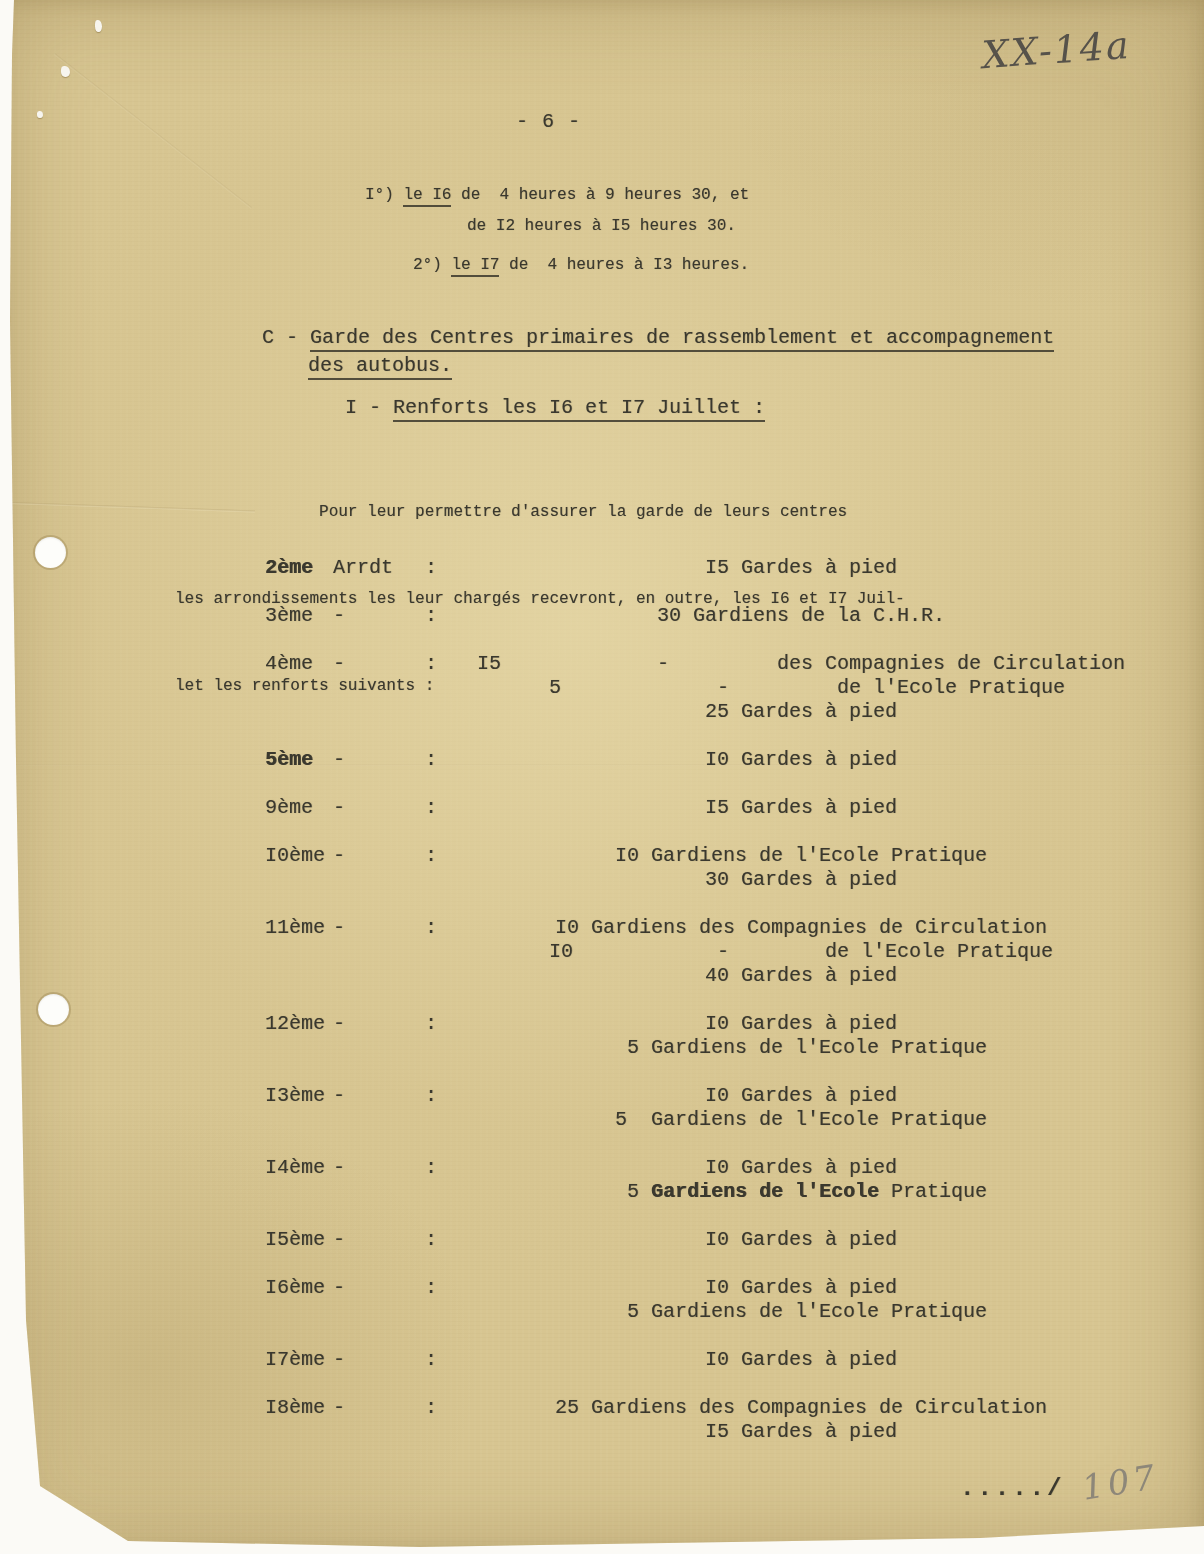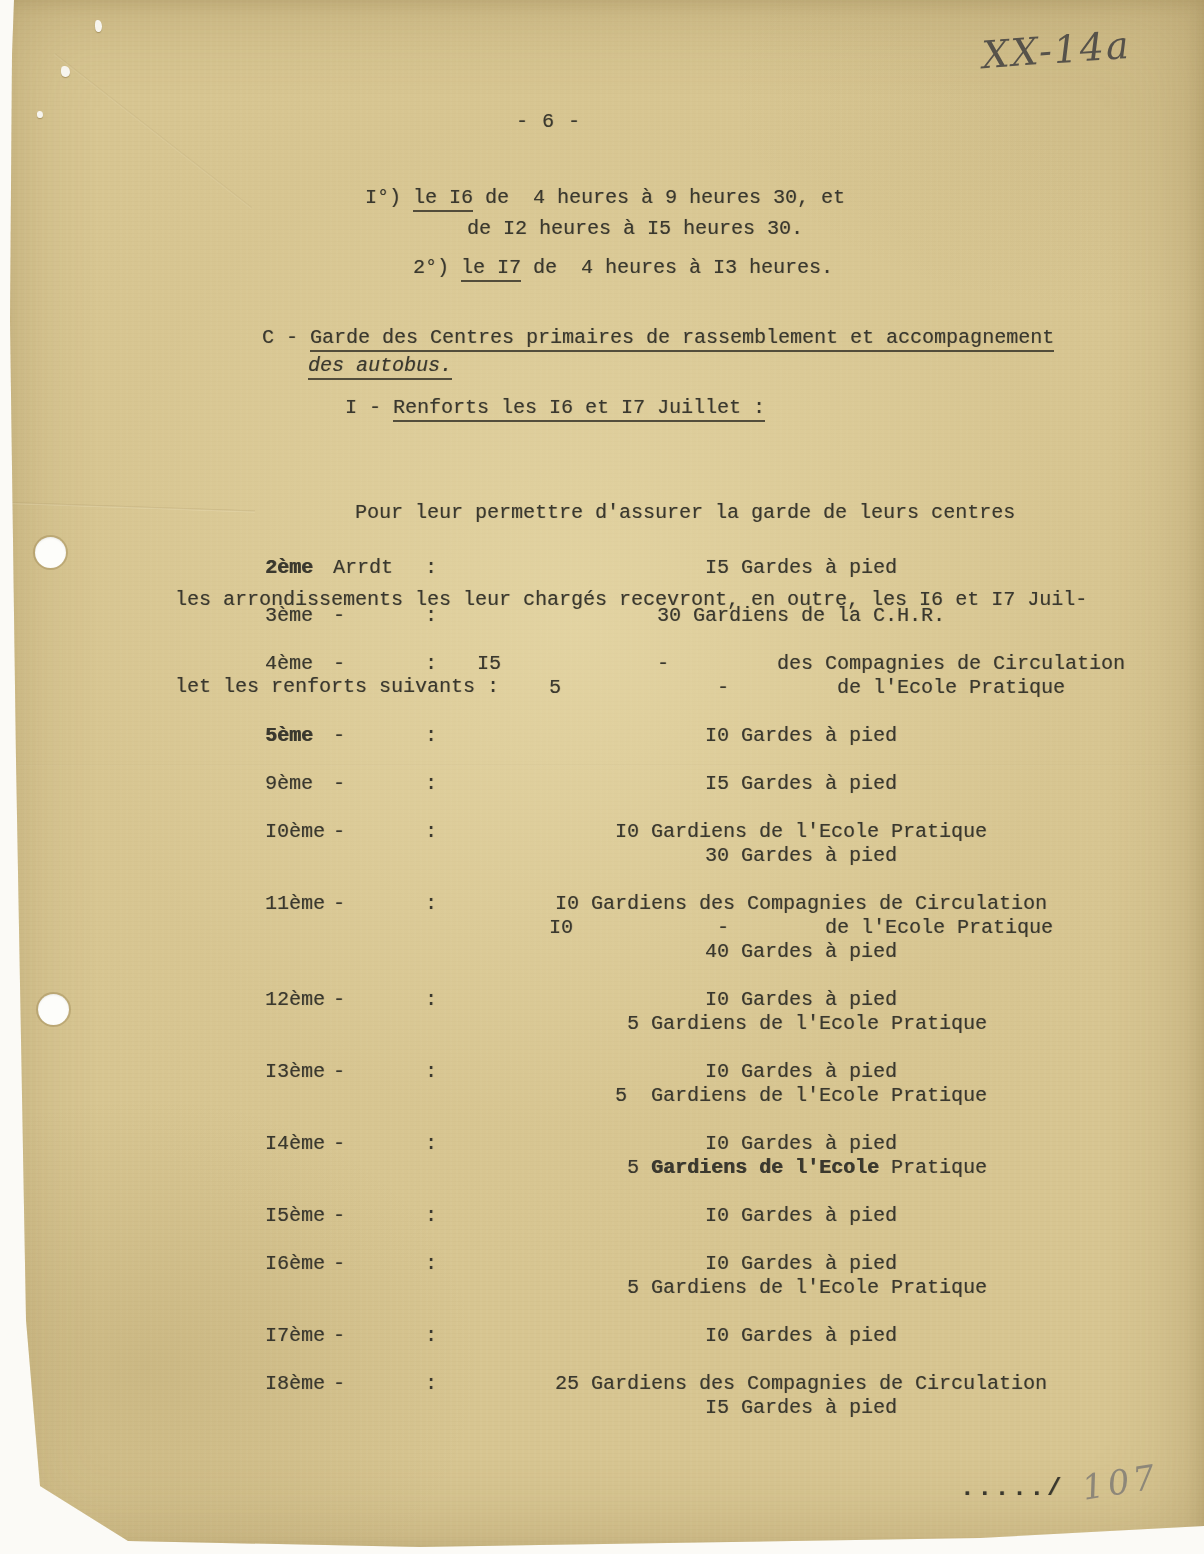--- a/index.html
+++ b/index.html
@@ -28,7 +28,7 @@
 
   .page-num{left:516px; top:110px; font-size:20px; letter-spacing:1px;}
 
-  .sched{font-size:20px;}
+  .sched{font-size:16px;}
   .sched-1a{left:365px; top:186px;}
   .sched-1b{left:467px; top:217px;}
   .sched-2a{left:365px; top:256px;margin-left:48px;}

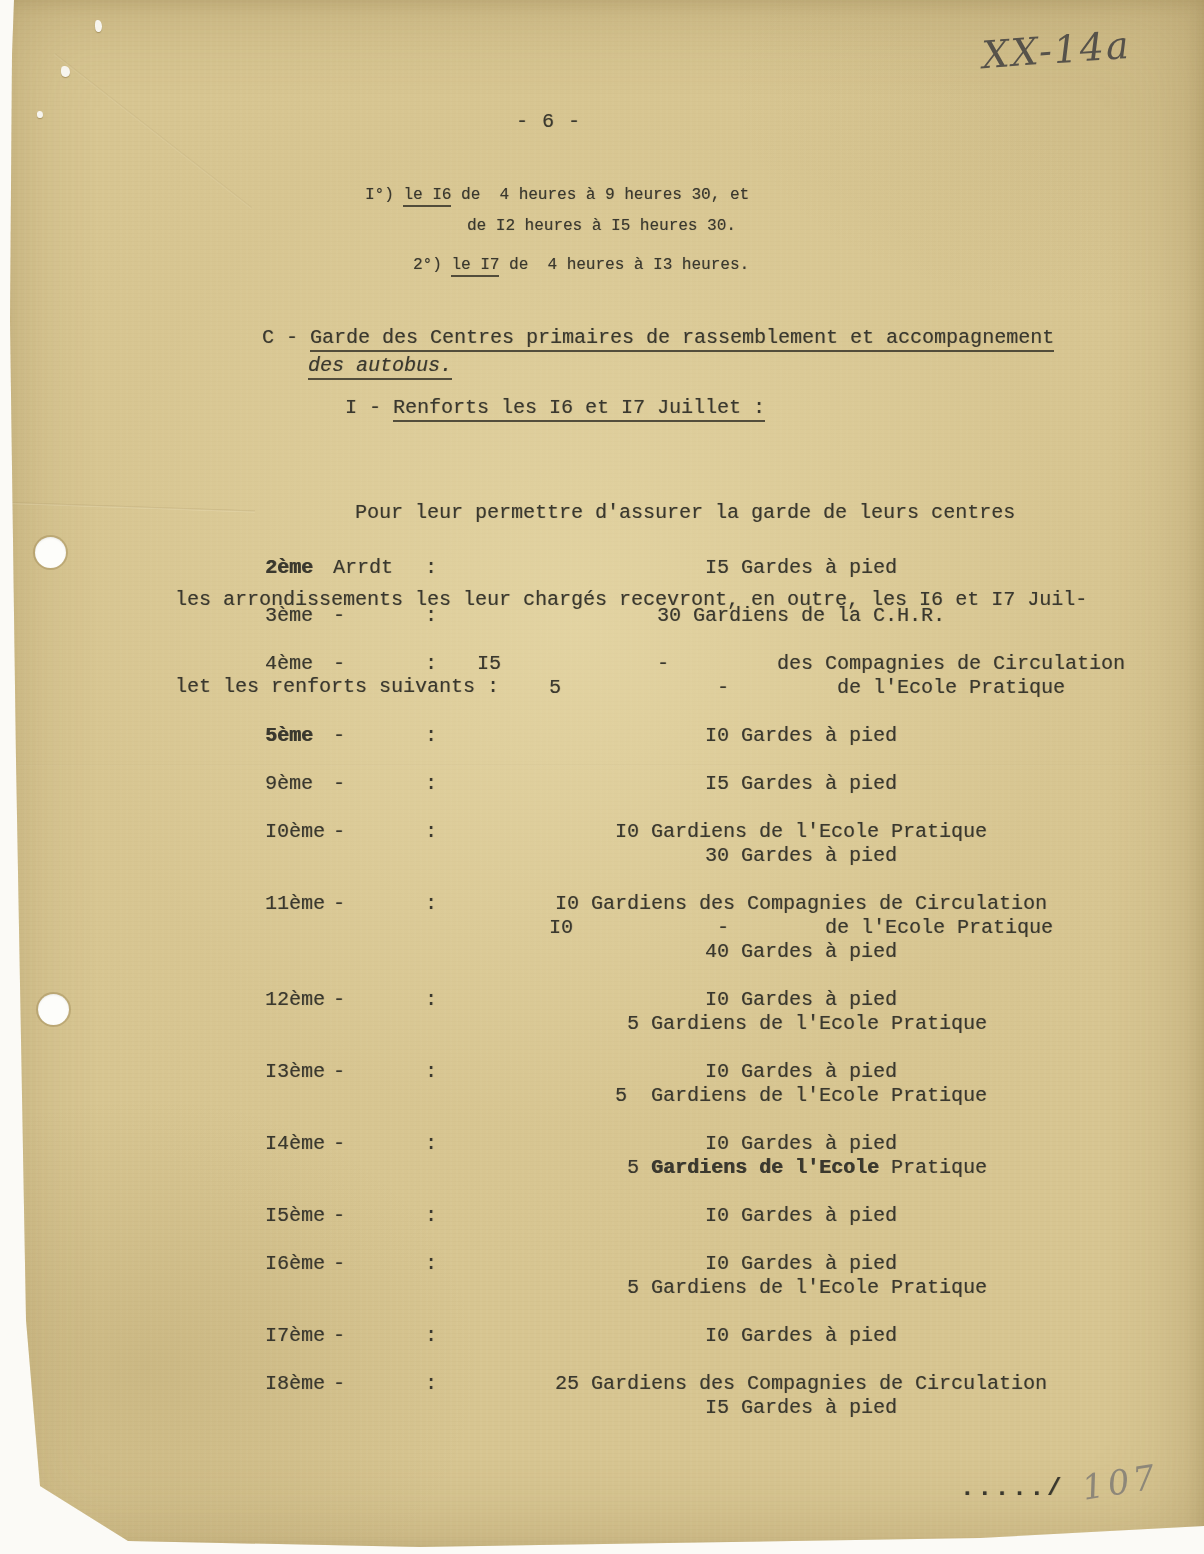--- a/index.html
+++ b/index.html
@@ -34,7 +34,7 @@
   .sched-2a{left:365px; top:256px;margin-left:48px;}
 
   .secC{left:262px; top:326px; font-size:20px; display:flex; gap:12px;}
-  .secC2{left:308px; top:354px; font-size:20px;font-style:italic;}
+  .secC2{left:308px; top:354px; font-size:20px;}
   .subsec{left:345px; top:396px; font-size:20px; display:flex; gap:12px;}
 
   .para{left:175px; top:440px; font-size:20px; line-height:29px;}

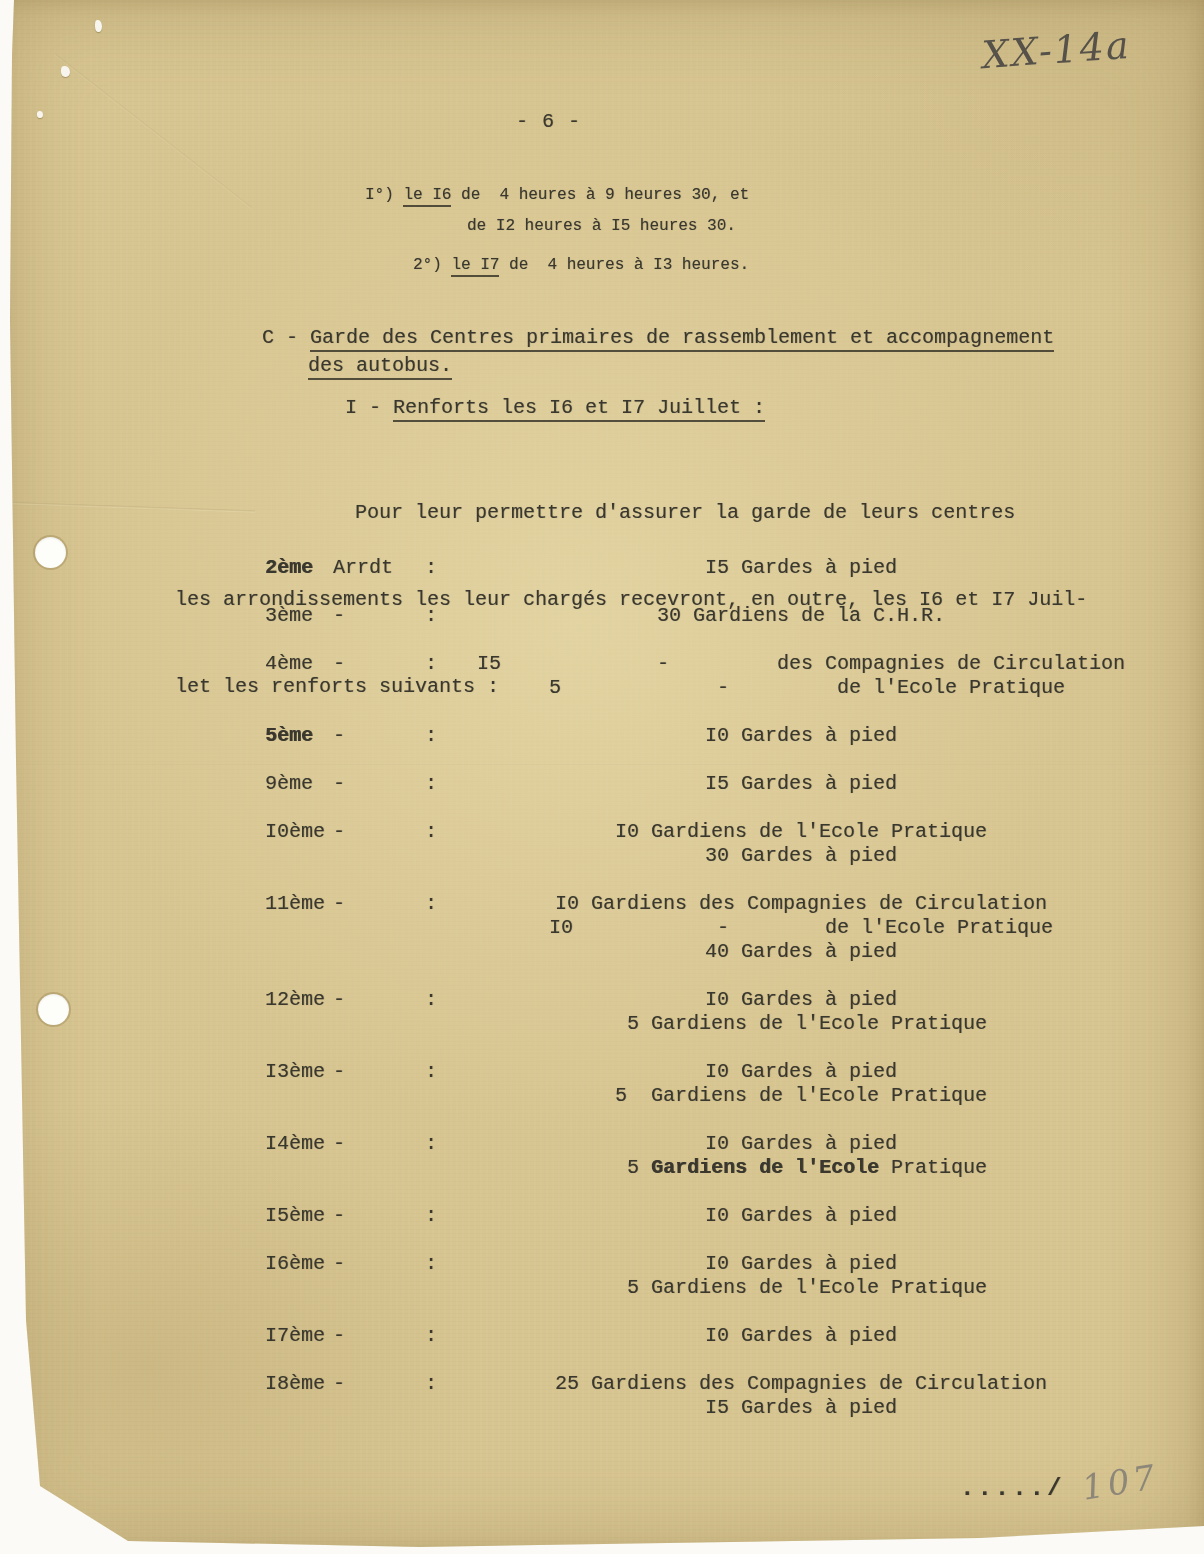--- a/index.html
+++ b/index.html
@@ -37,7 +37,7 @@
   .secC2{left:308px; top:354px; font-size:20px;}
   .subsec{left:345px; top:396px; font-size:20px; display:flex; gap:12px;}
 
-  .para{left:175px; top:440px; font-size:20px; line-height:29px;}
+  .para{left:175px; top:440px; font-size:16px; line-height:29px;}
   .para div{white-space:pre;}
 
   .rlist{position:absolute; left:265px; top:556px; font-size:20px;text-align:center;}

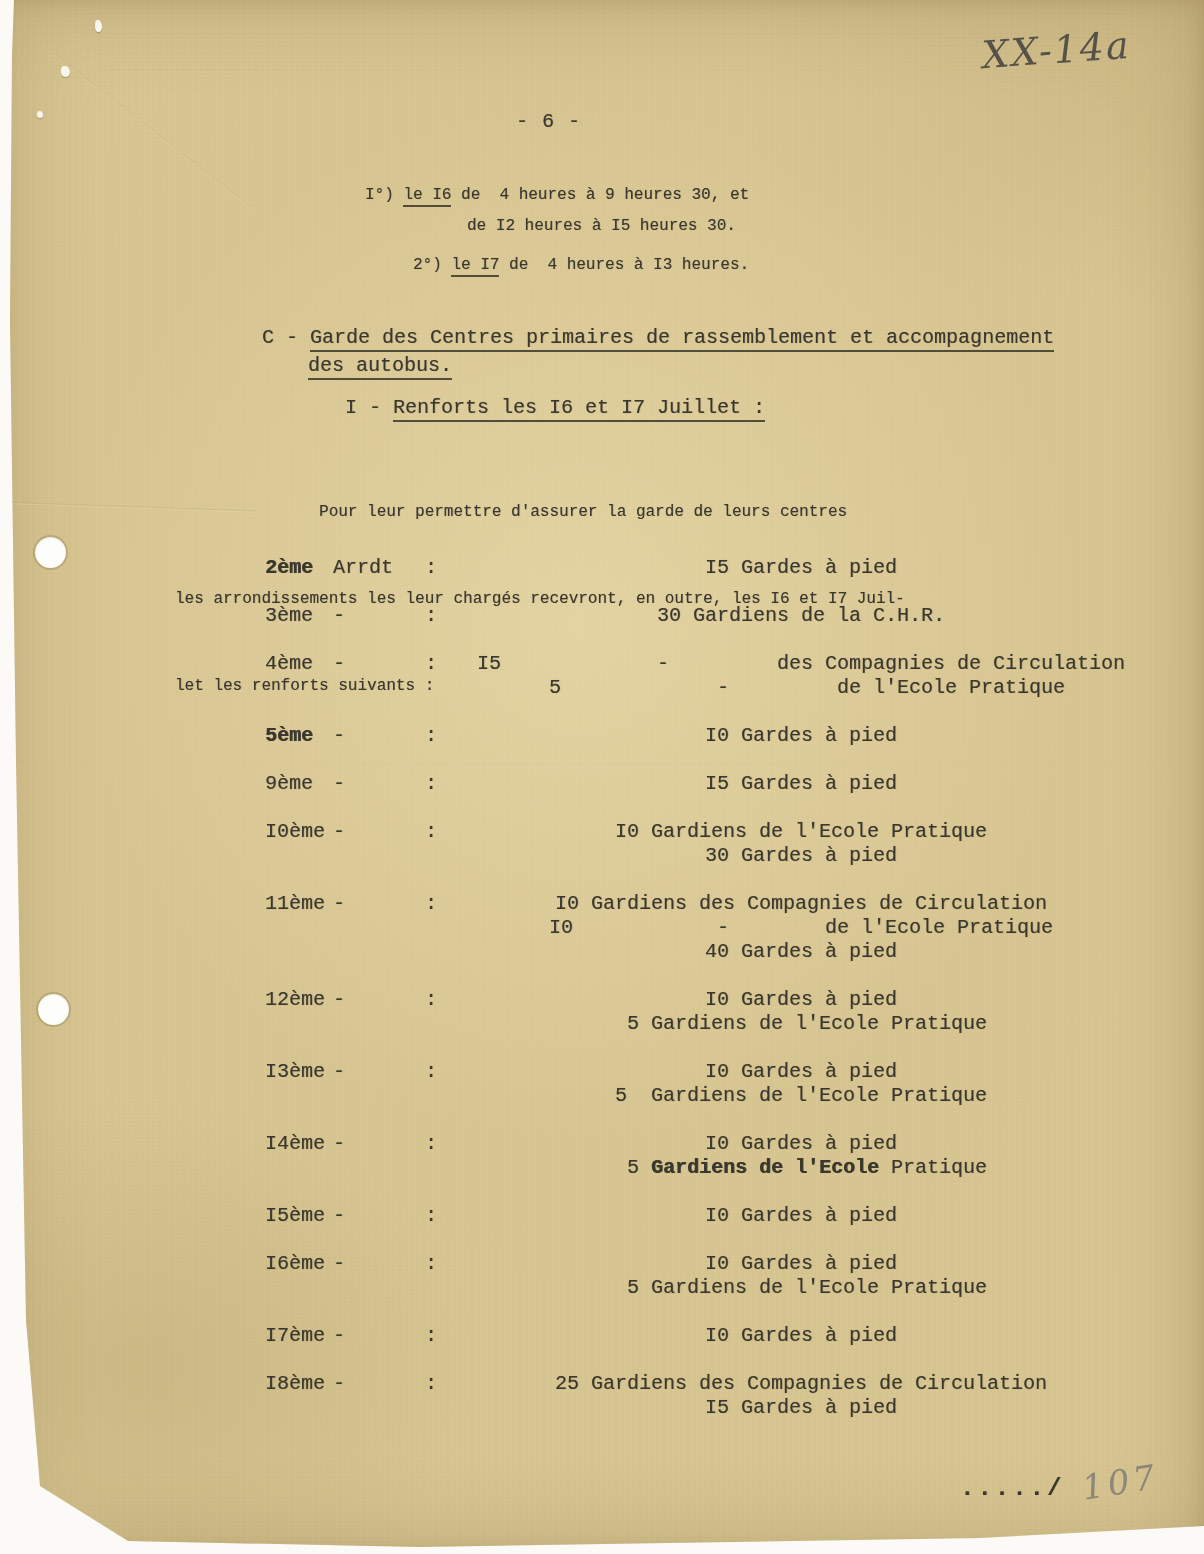--- a/index.html
+++ b/index.html
@@ -121,6 +121,7 @@
       <span class="row-colon">:</span>
       <div class="cline">I5             -         des Compagnies de Circulation</div>
       <div class="cline"> 5             -         de l'Ecole Pratique</div>
+      <div class="cline">25 Gardes à pied</div>
     </div>
 
     <div class="row">

